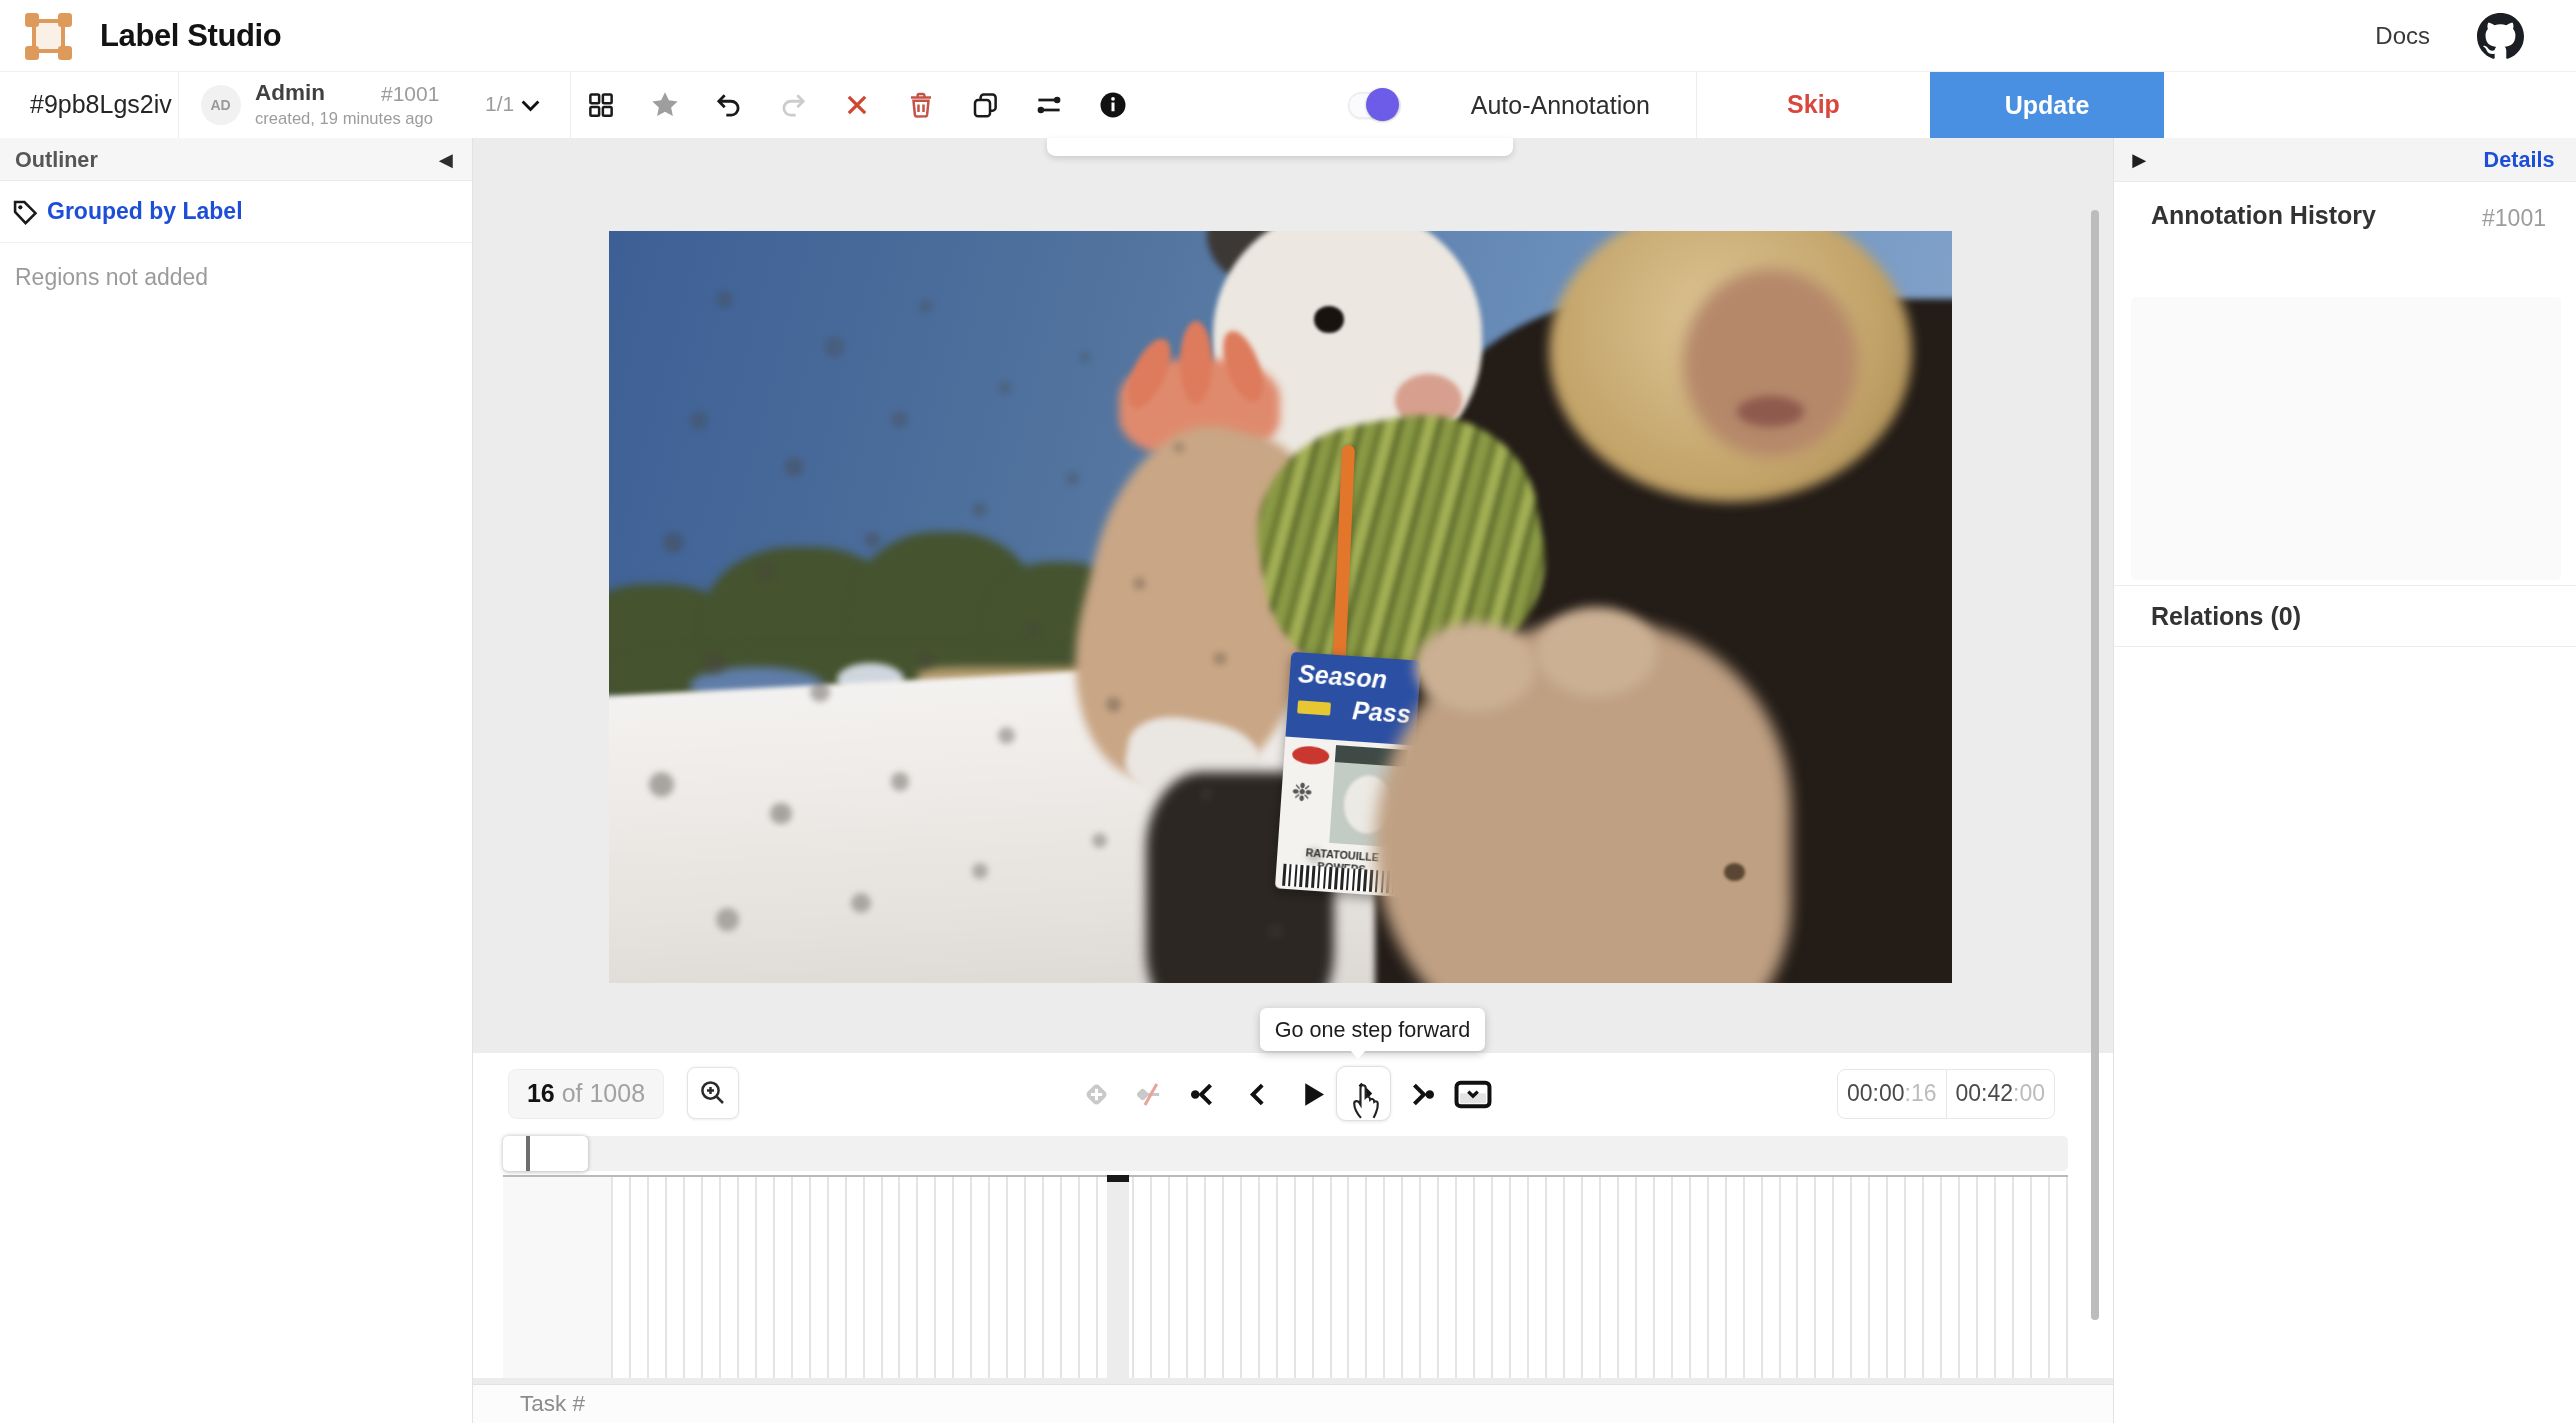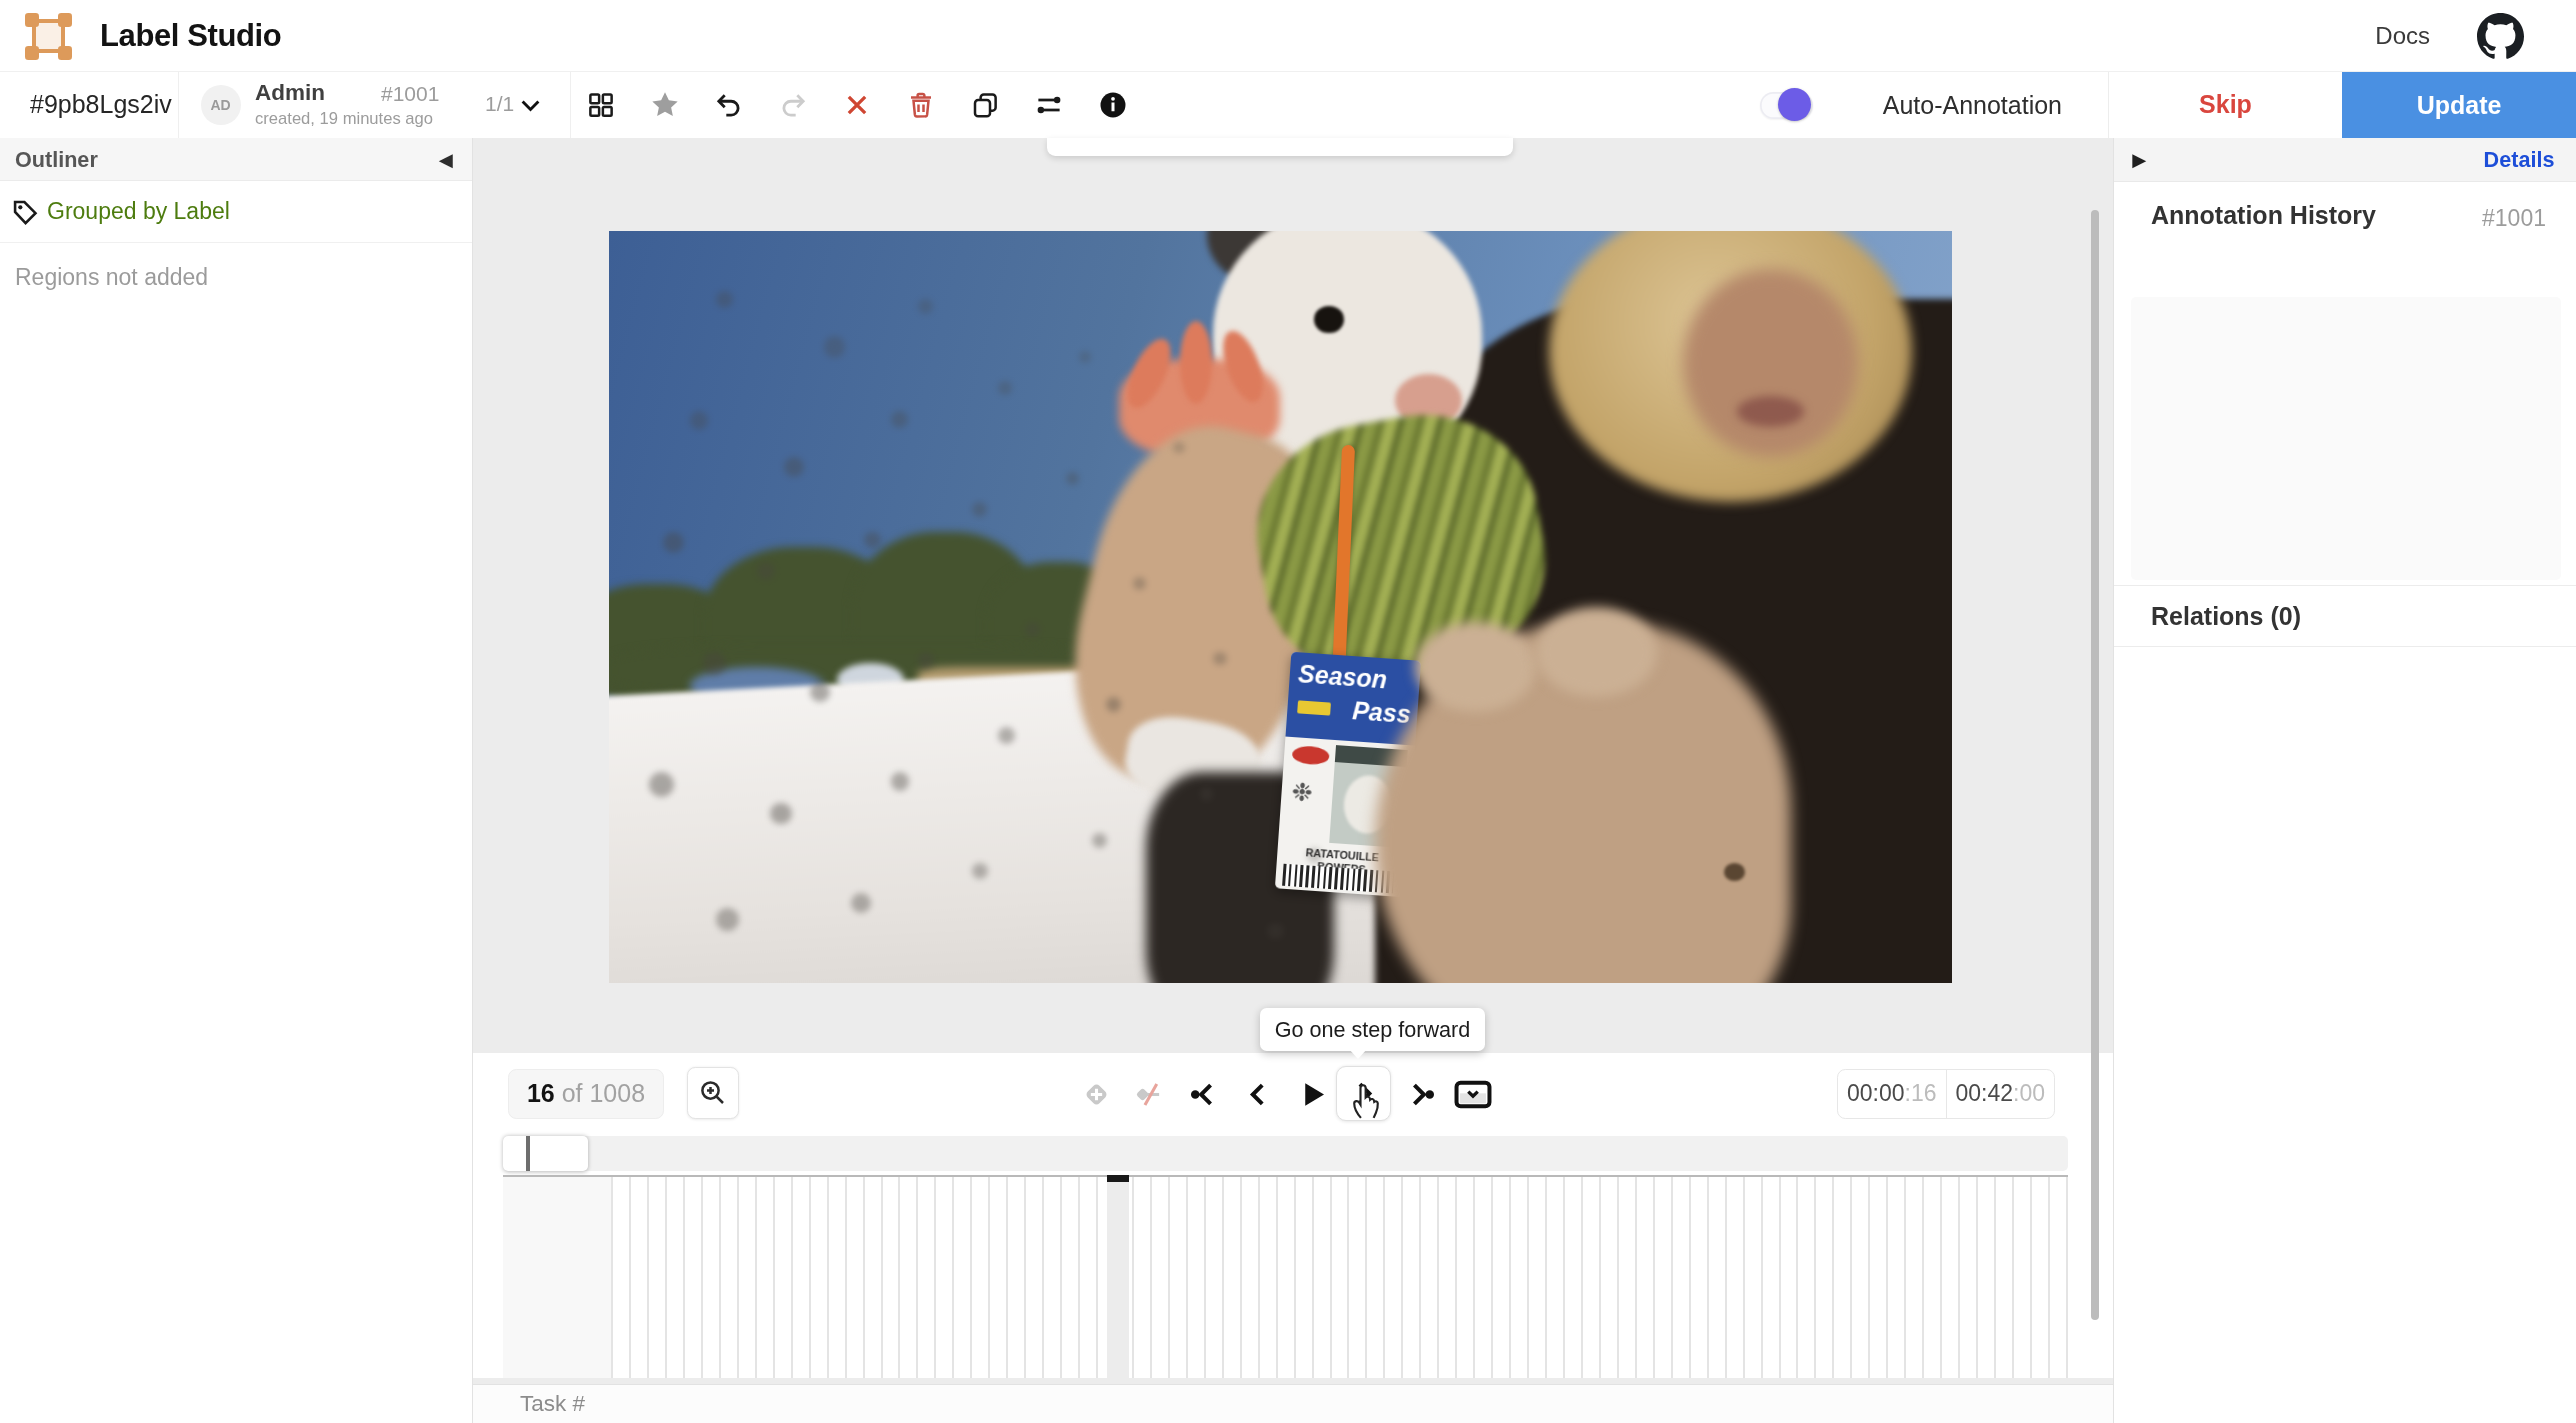--- a/index.html
+++ b/index.html
@@ -20,7 +20,7 @@
   .gh { position:absolute; right:52px; top:12.5px; width:47px; height:47px; }
 
   
-  .task-bar { position:absolute; left:0; top:72px; width:2576px; height:67px; background:#fff;
+  .task-bar { position:absolute; left:0; top:72px; width:2164px; height:67px; background:#fff;
     border-bottom:1.7px solid #e8e8e8; }
   .sec { position:absolute; top:0; height:100%; }
   .sec-task { left:0; width:179px; border-right:1.7px solid #efefef; }

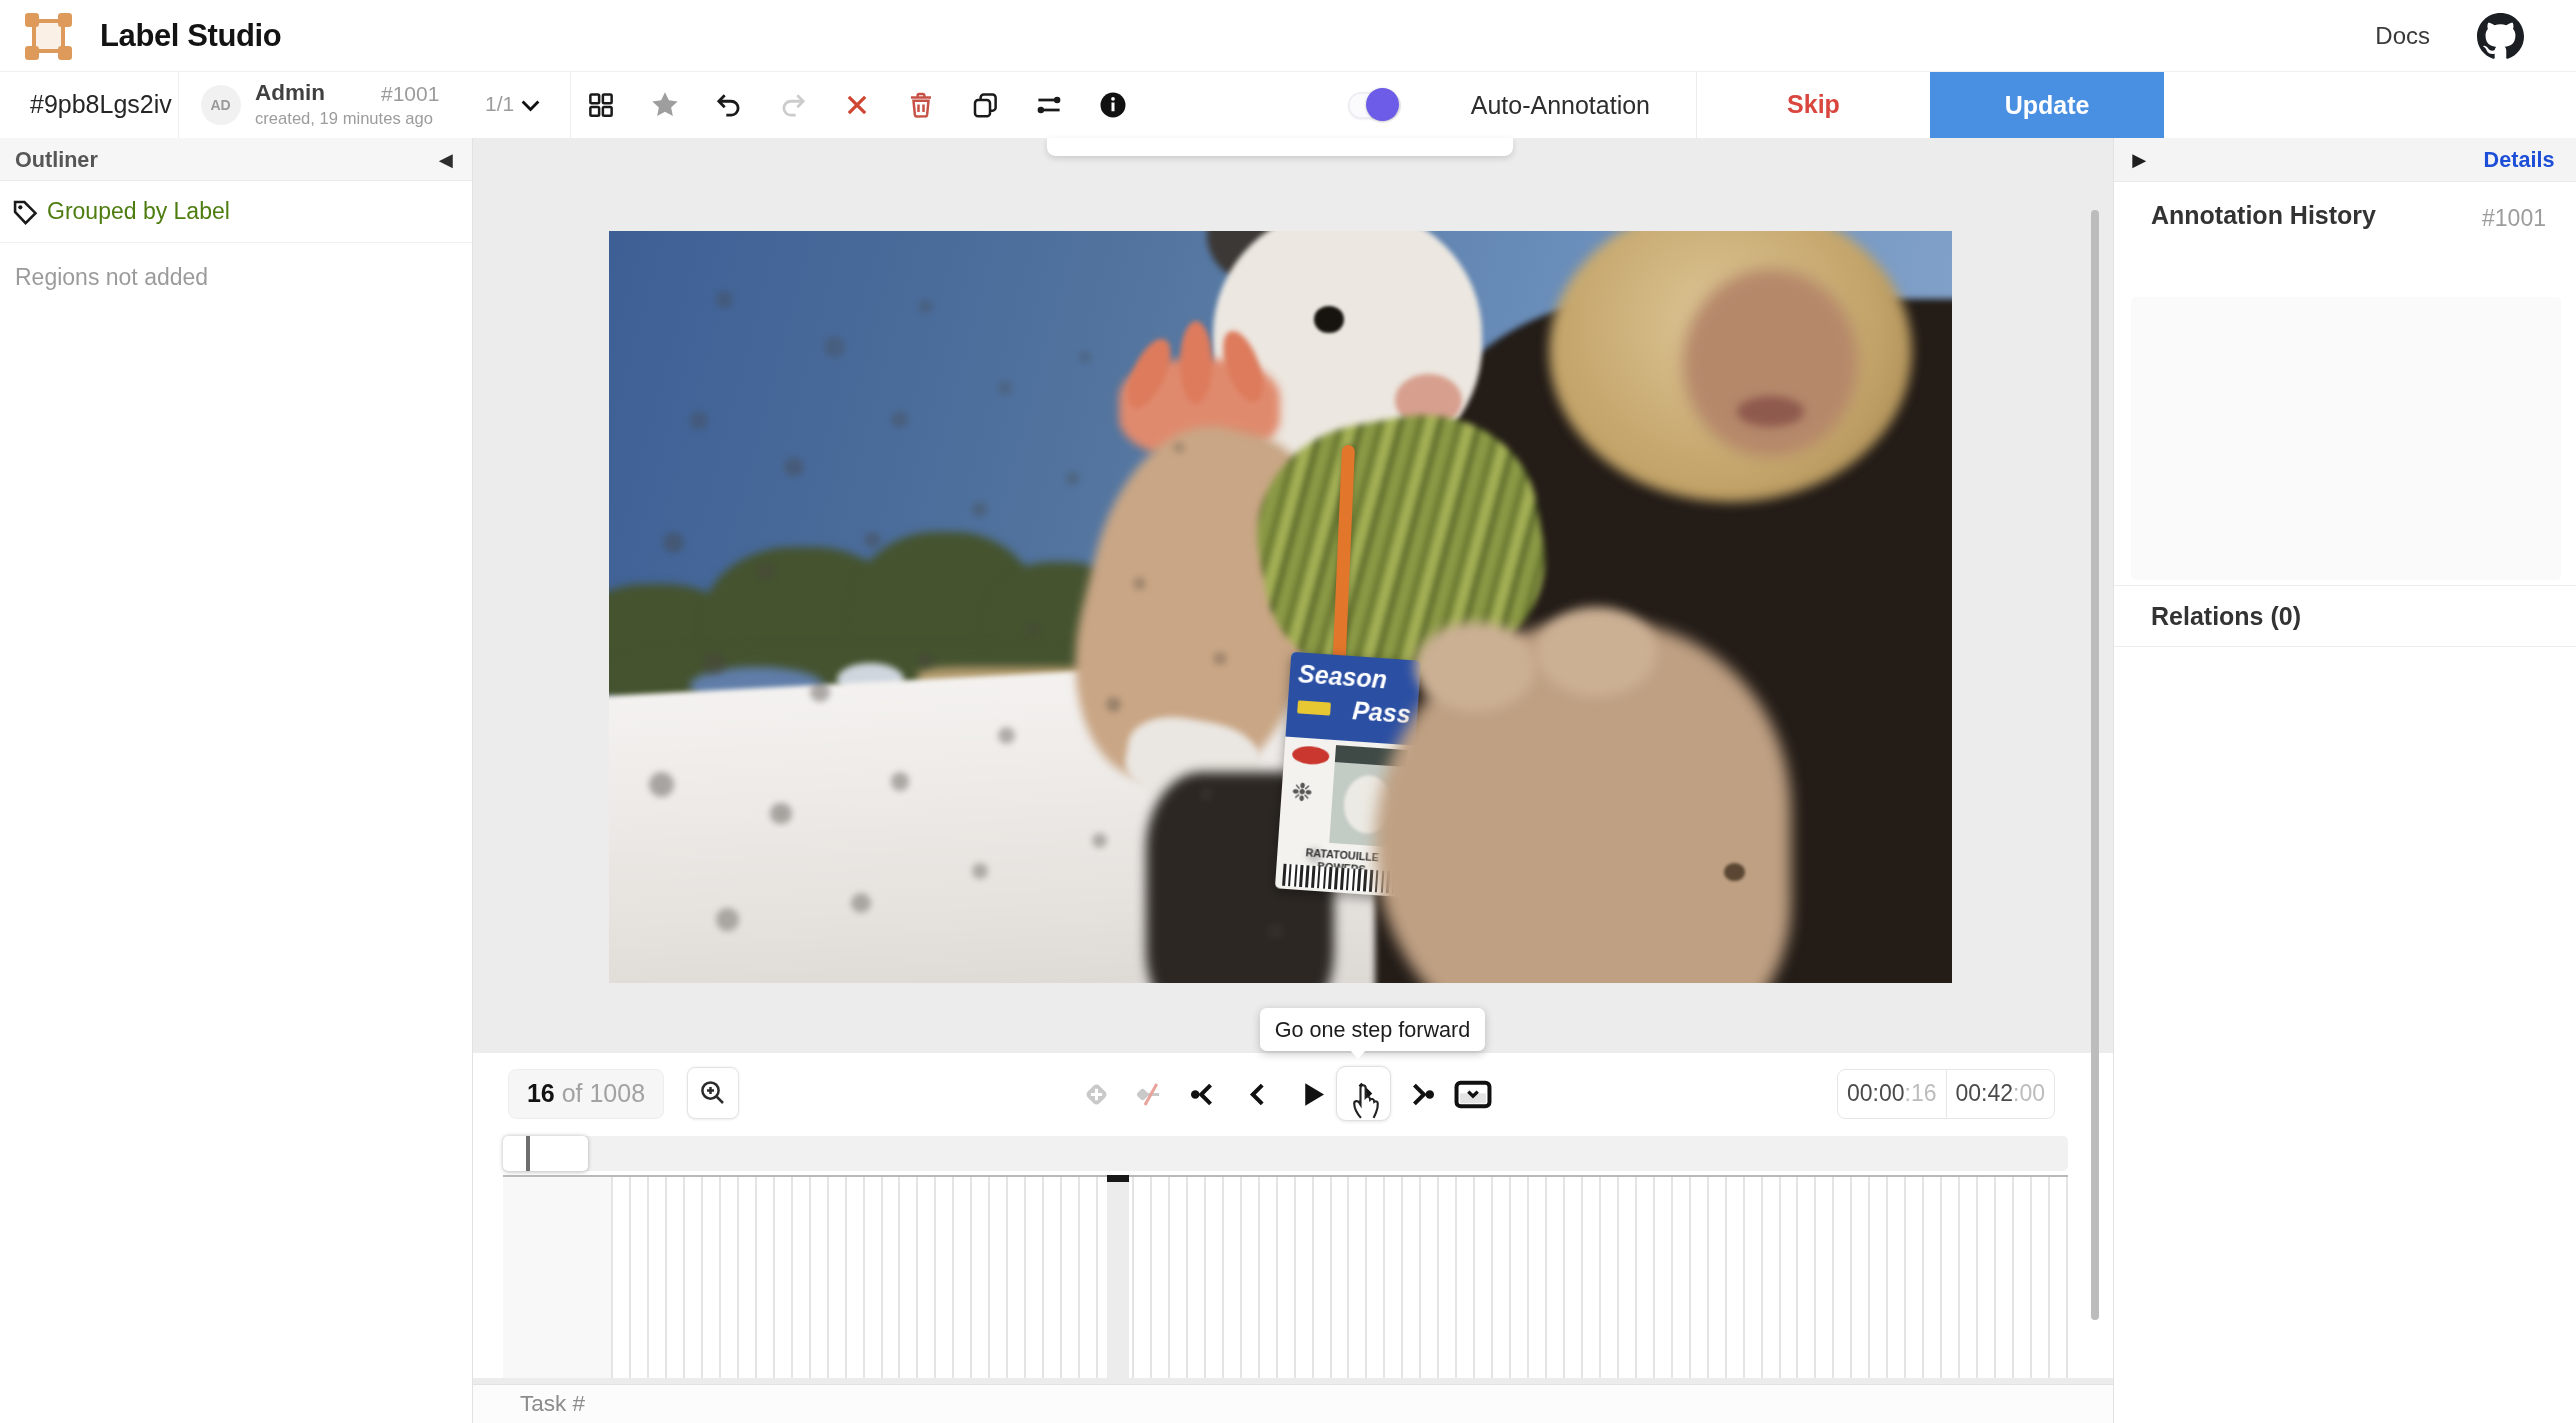--- a/index.html
+++ b/index.html
@@ -56,7 +56,7 @@
   .out-title { position:absolute; left:15px; line-height:43px; font-size:21.6px; font-weight:700; color:#565656; }
   .collapse-left { position:absolute; right:13.3px; top:11.6px; width:20px; height:20px; color:#2d2d2d; font-size:18.3px; line-height:20px; }
   .group-row { position:absolute; left:0; top:43px; width:100%; height:62px; border-bottom:1.7px solid #f0f0f0; cursor:pointer; }
-  .group-row .lbl { position:absolute; left:47px; line-height:60px; font-size:23px; color:#4d7c0f; }
+  .group-row .lbl { position:absolute; left:47px; line-height:60px; font-size:23px; color:#1d4ed8;font-weight:bold; }
   .group-row svg { position:absolute; left:10.8px; top:16.6px; }
   .empty-msg { position:absolute; left:15px; top:126px; font-size:23px; color:#9b9b9b; }
 

